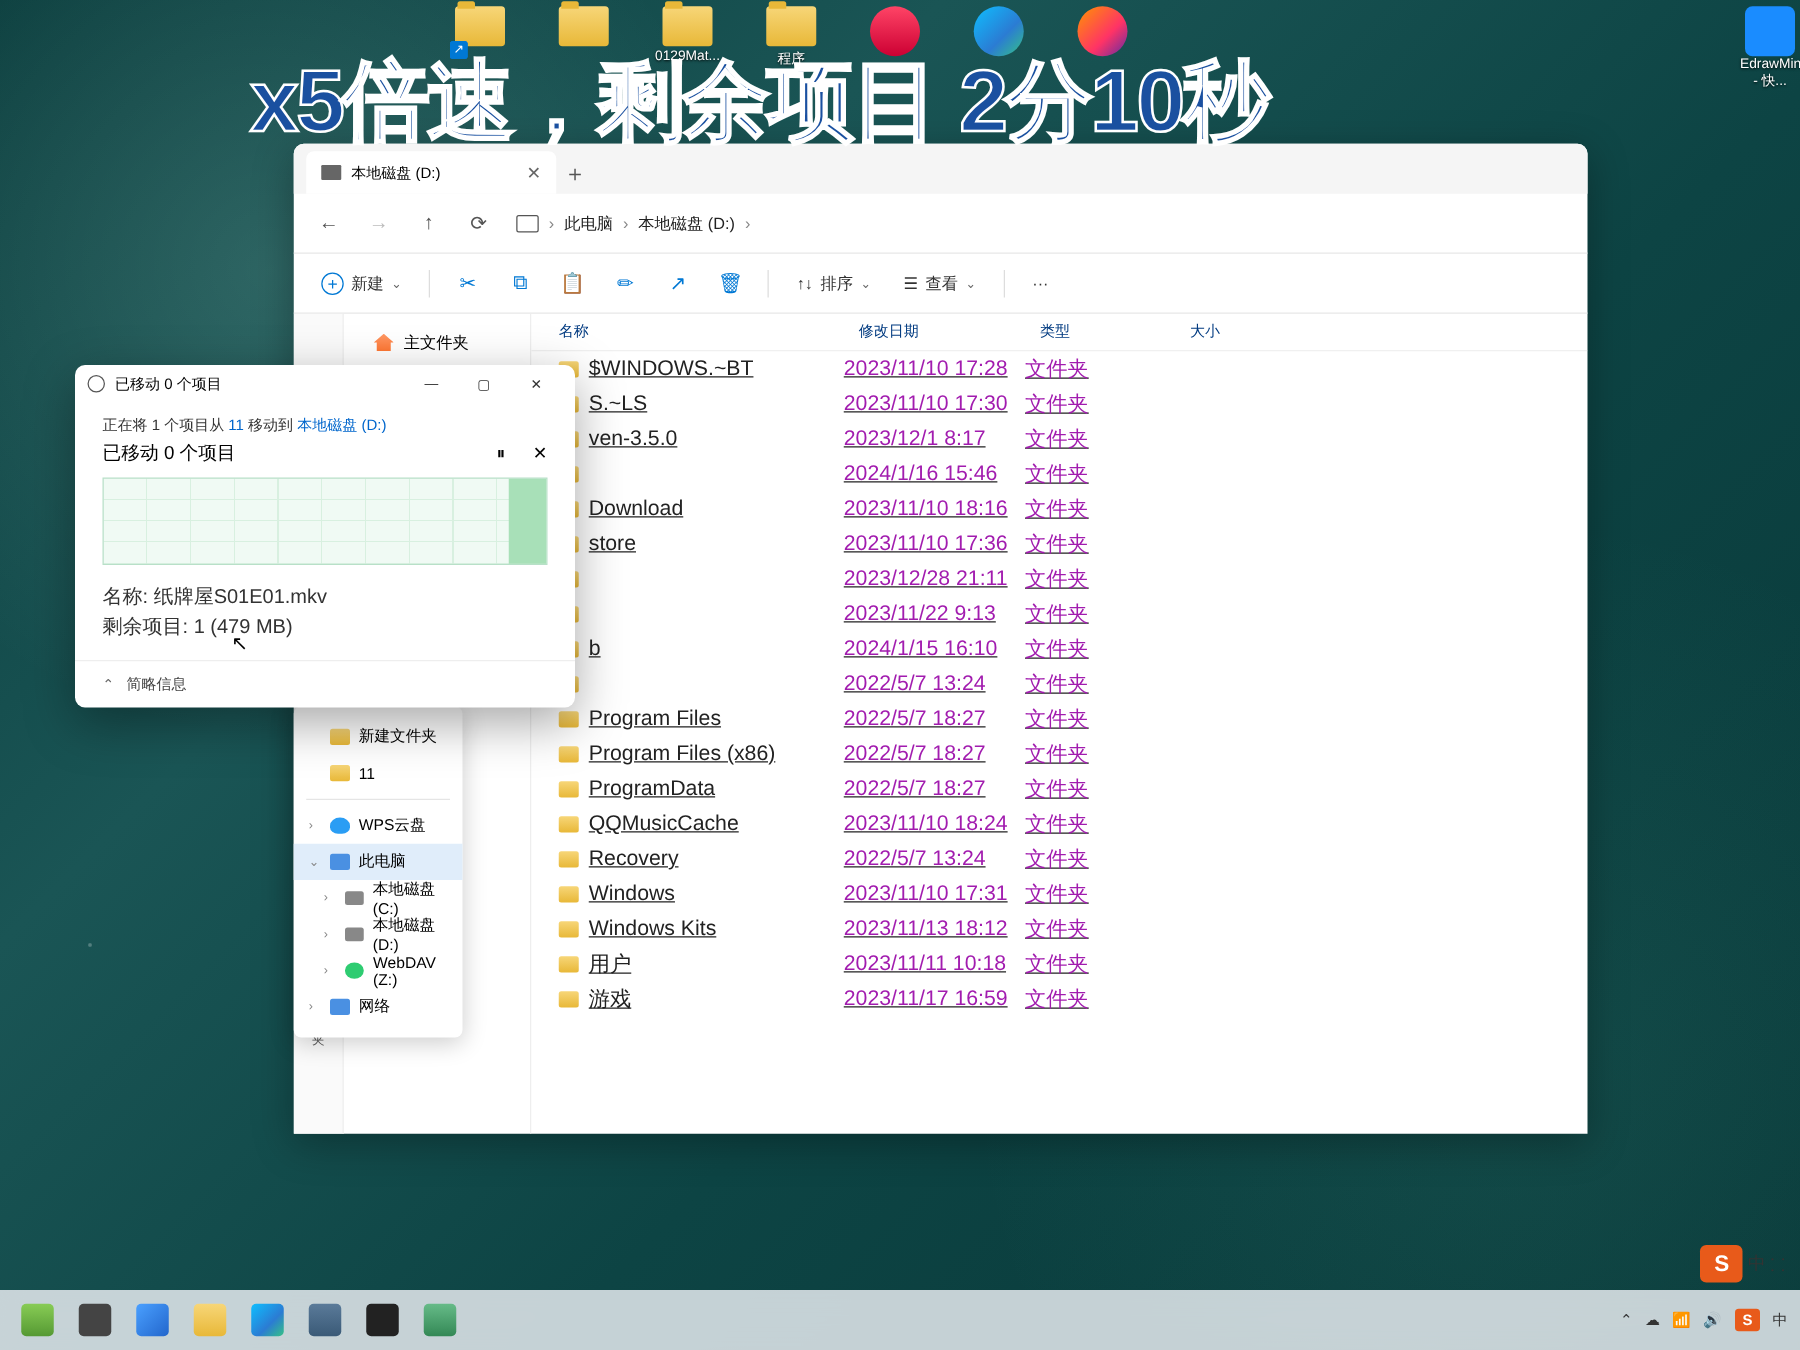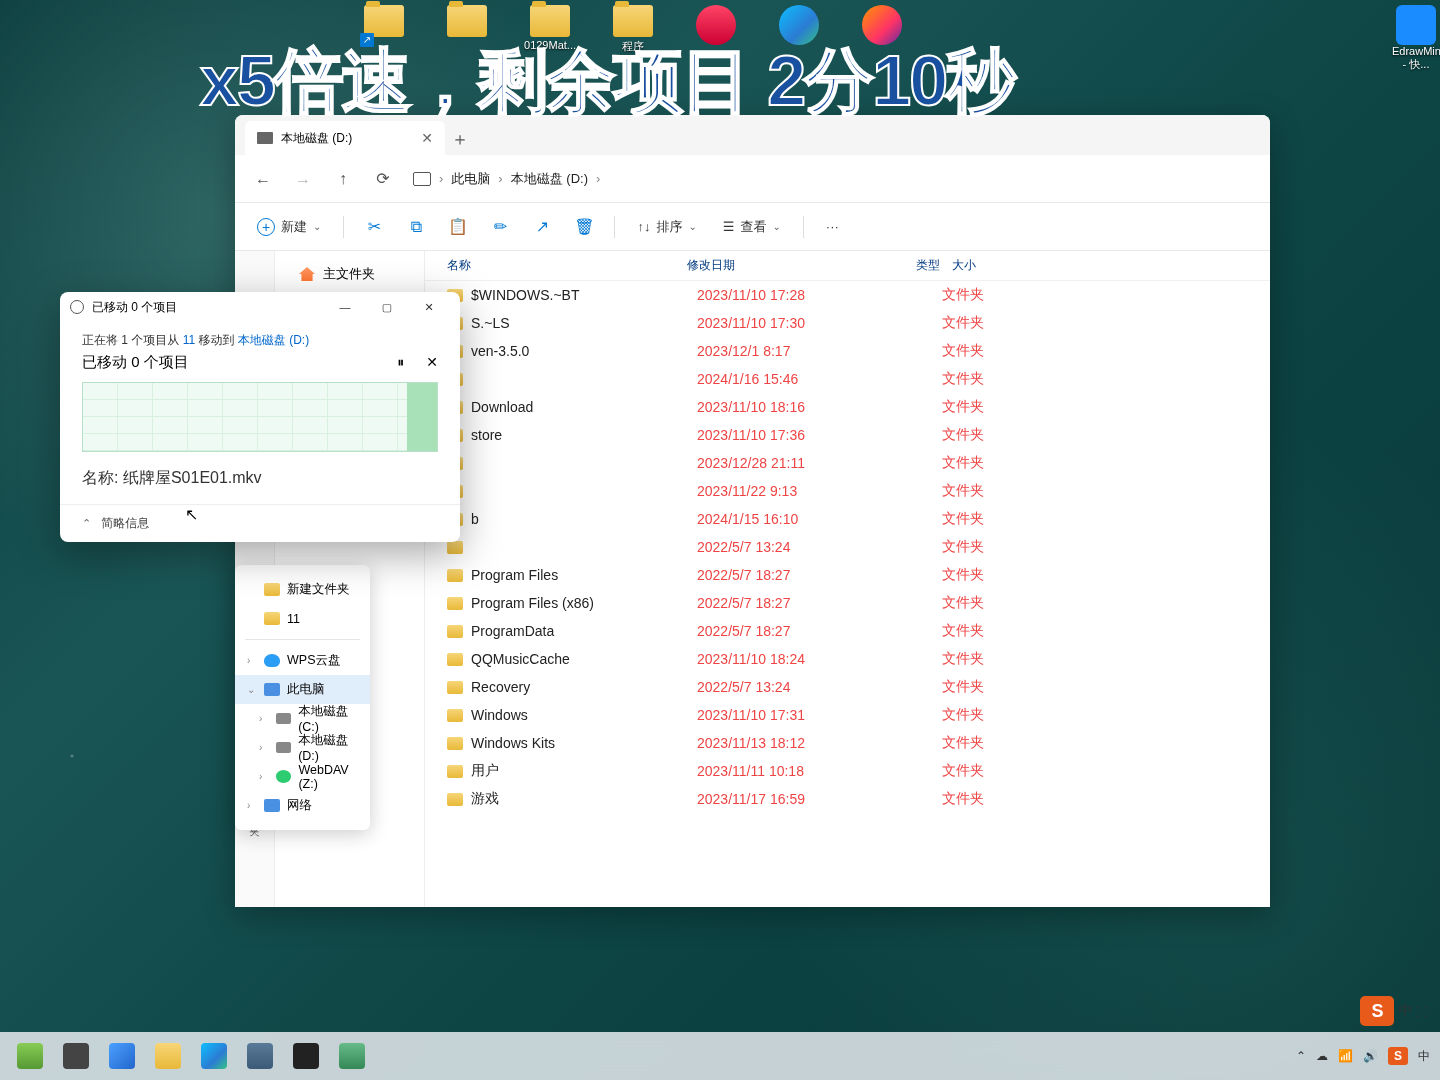--- a/index.html
+++ b/index.html
@@ -73,7 +73,7 @@
   .flh .col { padding-left: 12px; }
   .col.c-name { width: 250px; padding-left: 22px; }
   .col.c-date { width: 145px; }
-  .col.c-type { width: 120px; text-align: right; }
+  .col.c-type { width: 120px; }
   .col.c-size { width: 80px; }
   .flr { display: flex; height: 28px; align-items: center; font-size: 14px; color: #222; }
   .flr .c-name { display: flex; align-items: center; gap: 8px; }

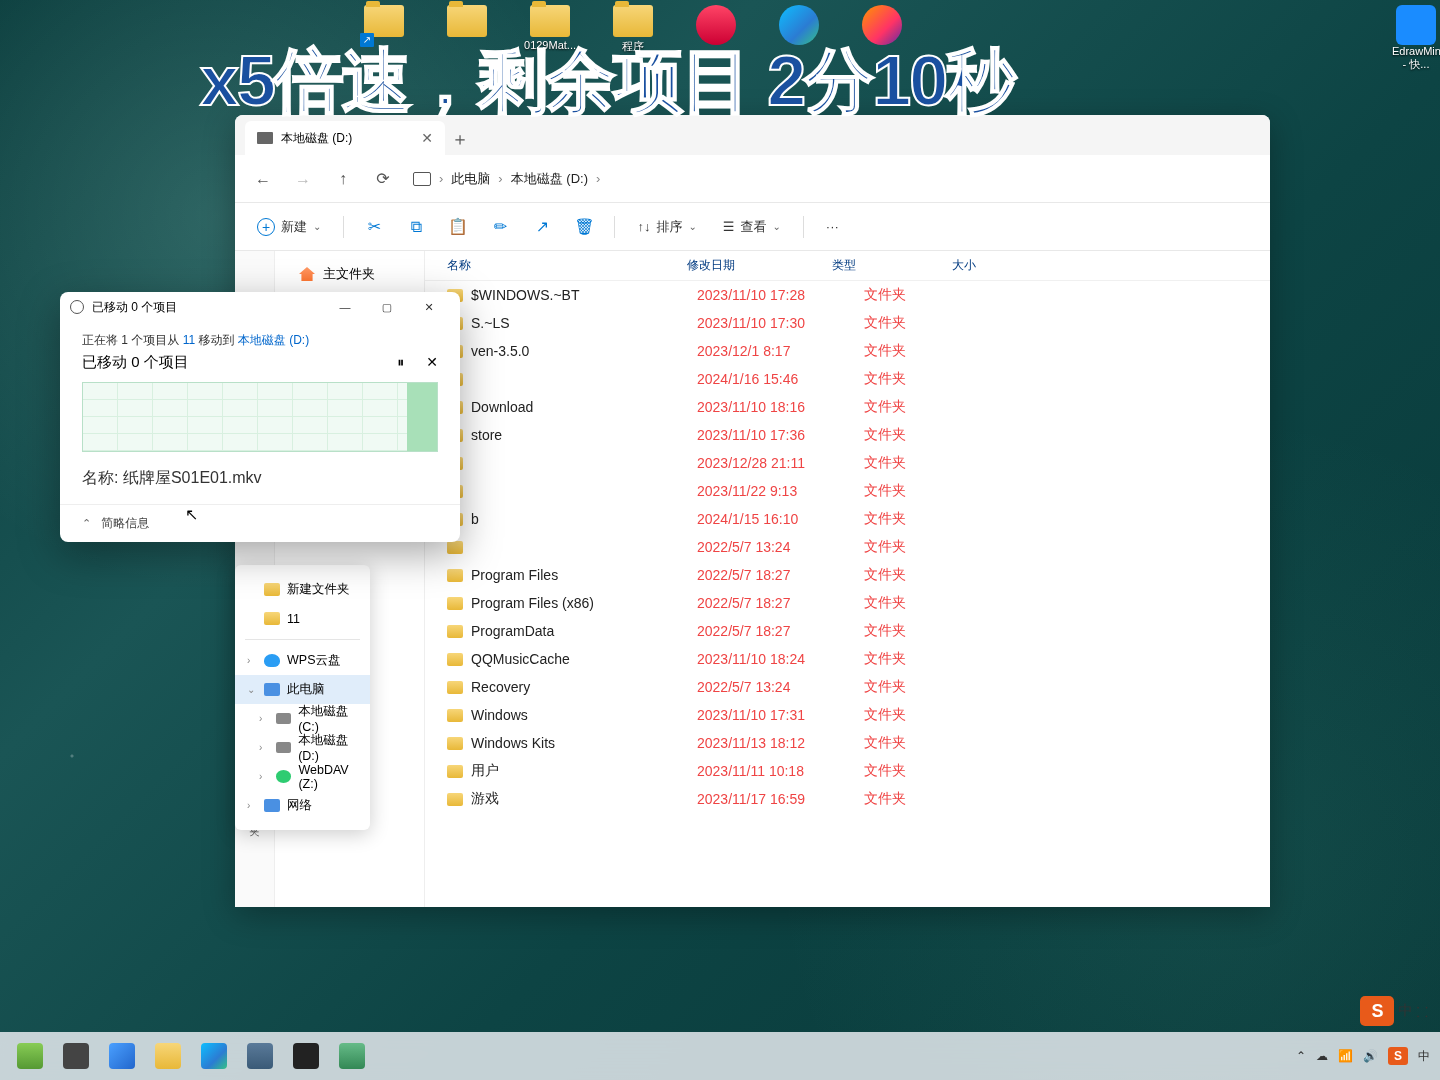--- a/index.html
+++ b/index.html
@@ -75,7 +75,7 @@
   .col.c-date { width: 145px; }
   .col.c-type { width: 120px; }
   .col.c-size { width: 80px; }
-  .flr { display: flex; height: 28px; align-items: center; font-size: 14px; color: #222; }
+  .flr { display: flex; height: 28px; align-items: center; font-size: 17px; color: #222; text-decoration: underline; }
   .flr .c-name { display: flex; align-items: center; gap: 8px; }
   .flr .fico { width: 16px; height: 13px; background: linear-gradient(#f7d678,#e8b838); border-radius: 2px; flex-shrink: 0; }
   .flr .c-date, .flr .c-type { color: #ef4444; margin-left: 22px; }

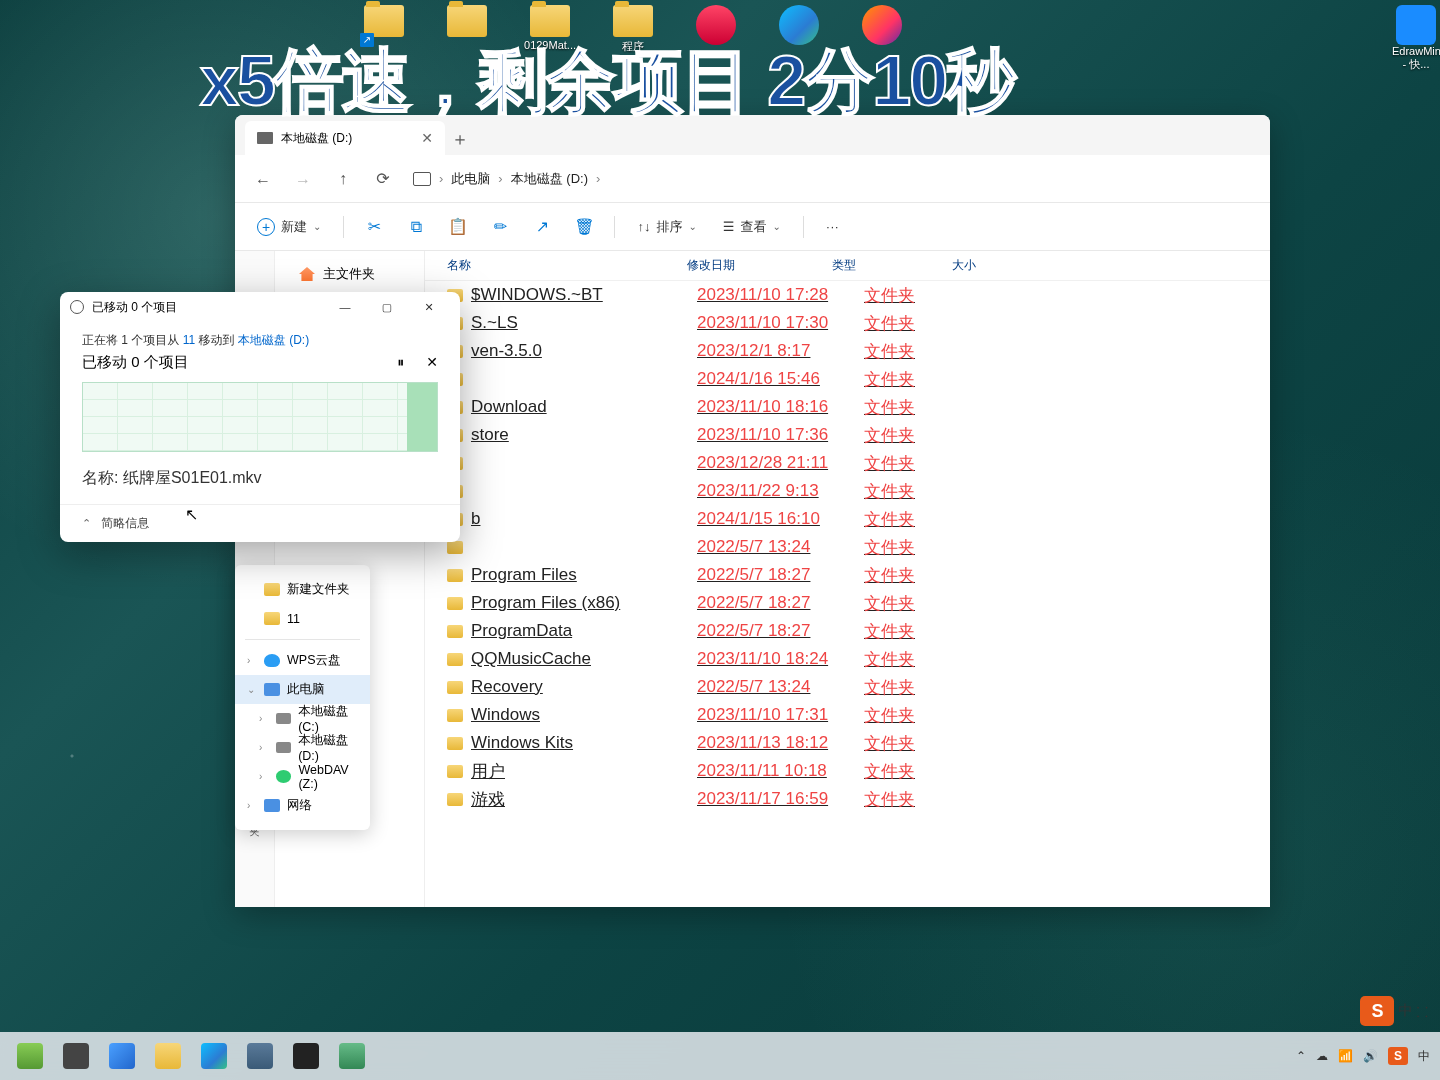--- a/index.html
+++ b/index.html
@@ -78,7 +78,7 @@
   .flr { display: flex; height: 28px; align-items: center; font-size: 17px; color: #222; text-decoration: underline; }
   .flr .c-name { display: flex; align-items: center; gap: 8px; }
   .flr .fico { width: 16px; height: 13px; background: linear-gradient(#f7d678,#e8b838); border-radius: 2px; flex-shrink: 0; }
-  .flr .c-date, .flr .c-type { color: #ef4444; margin-left: 22px; }
+  .flr .c-date, .flr .c-type { color: #a21caf; }
 
   .transfer-dlg { position: absolute; top: 292px; left: 60px; width: 400px; background: white; border-radius: 8px; box-shadow: 0 12px 40px rgba(0,0,0,0.35); z-index: 60; font-size: 13px; }
   .td-titlebar { height: 30px; display: flex; align-items: center; padding: 0 10px; }

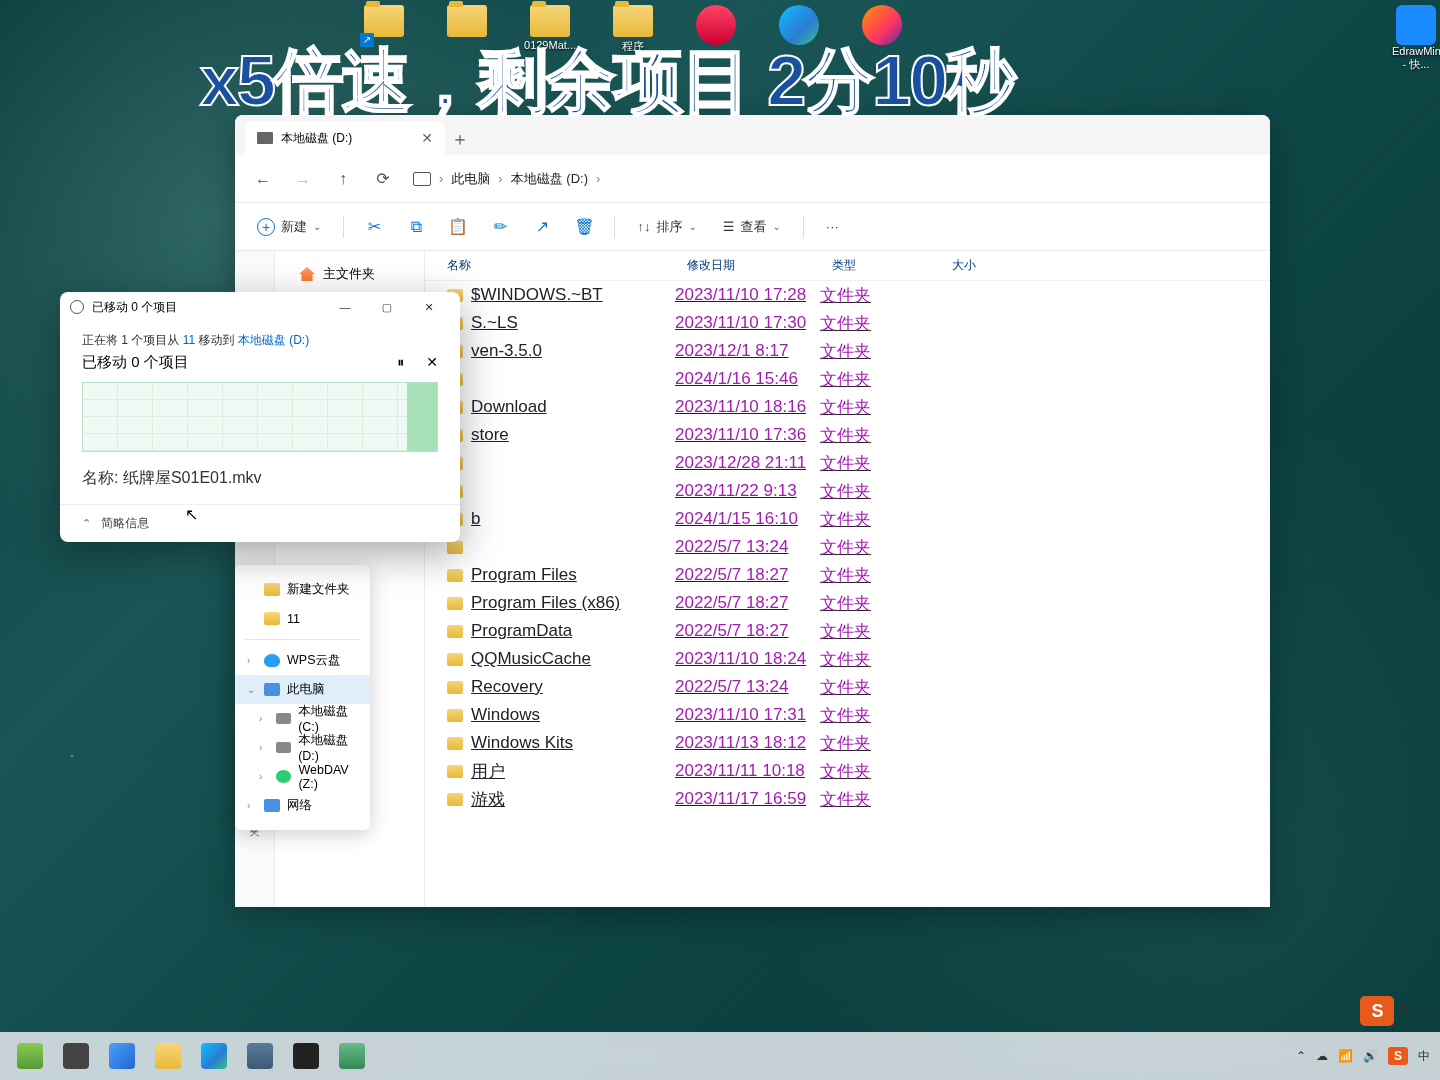--- a/index.html
+++ b/index.html
@@ -377,6 +377,7 @@
     </div>
     <div class="td-info">
       <div><span>名称:</span> <span>纸牌屋S01E01.mkv</span></div>
+      <div><span>剩余项目:</span> <span>1 (479 MB)</span></div>
     </div>
   </div>
   <div class="td-foot">

